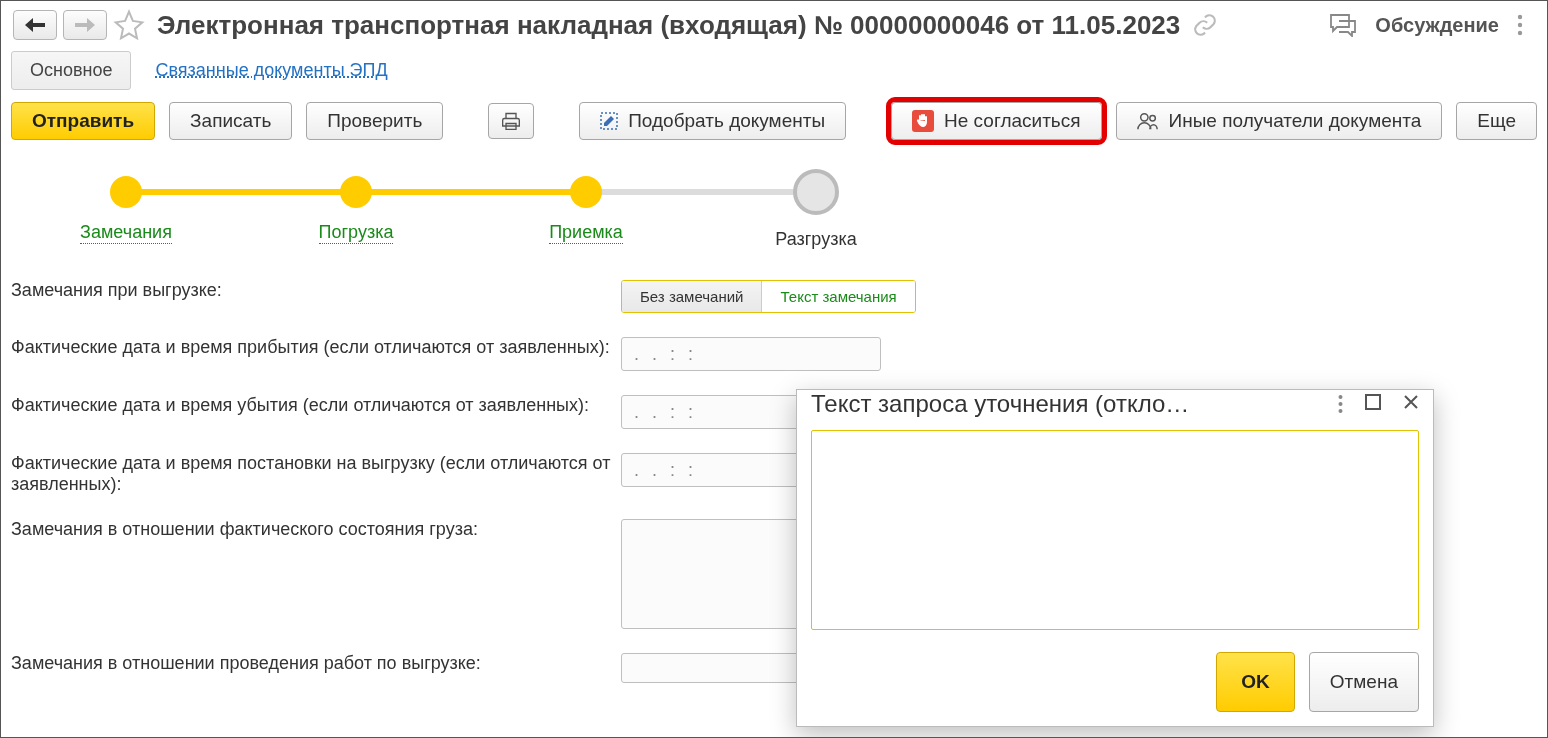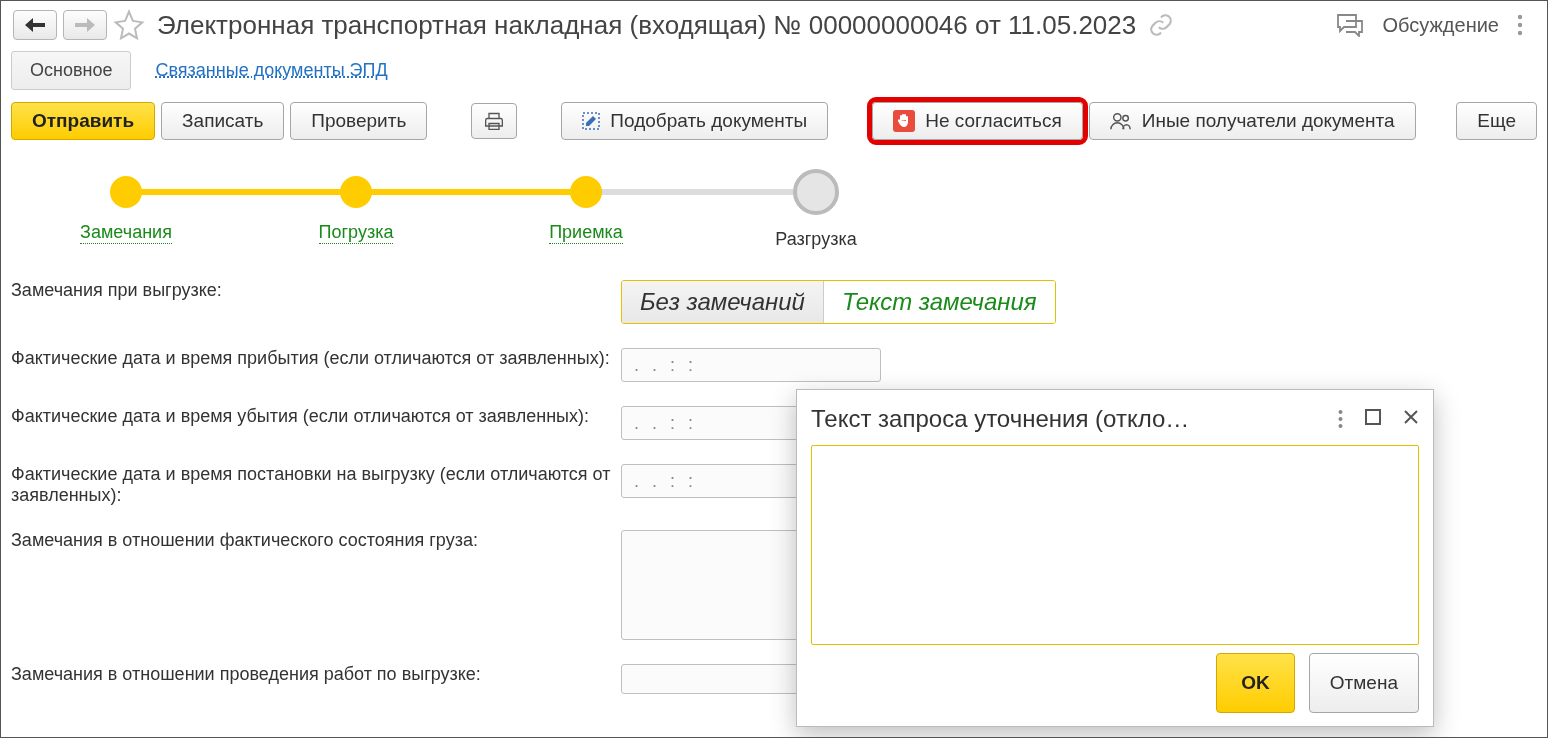--- a/index.html
+++ b/index.html
@@ -22,6 +22,7 @@
     align-items: center;
     padding: 8px 12px 6px 12px;
     gap: 6px;
+    font-weight: bold;
   }
   .nav-btn {
     display: inline-flex;

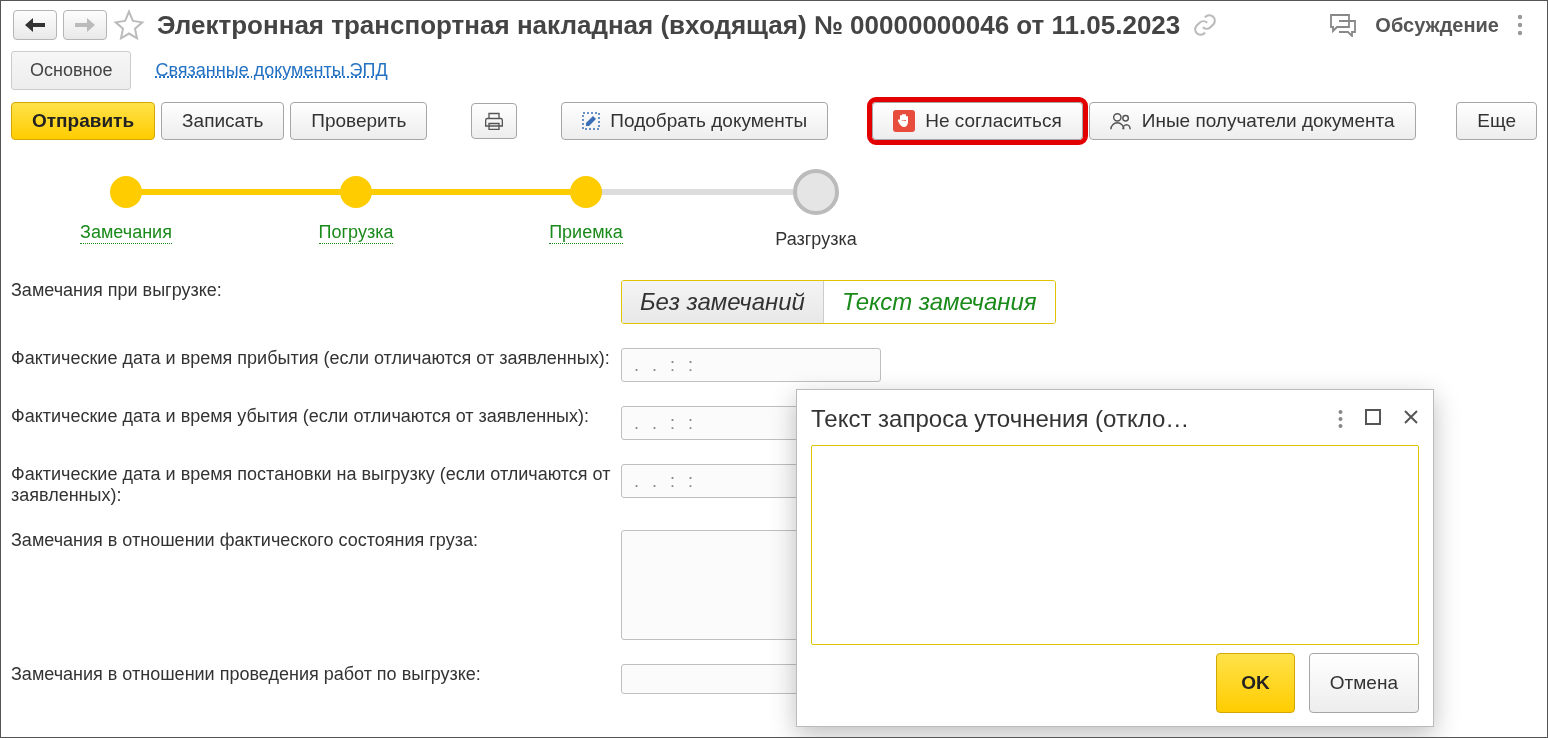--- a/index.html
+++ b/index.html
@@ -84,7 +84,7 @@
   .toolbar {
     display:flex;
     align-items:center;
-    gap:6px;
+    gap:14px;
     padding: 6px 10px;
   }
   .btn {

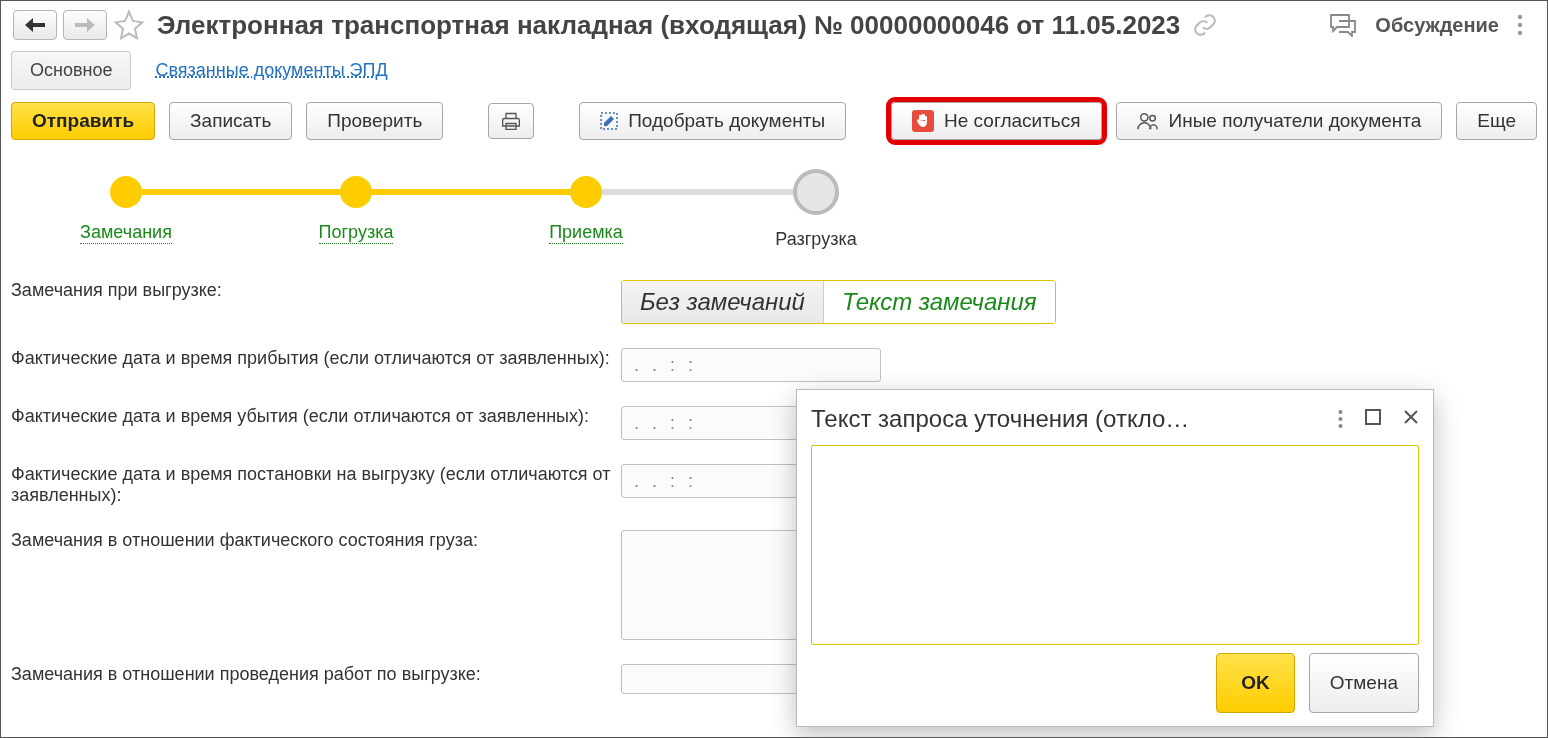--- a/index.html
+++ b/index.html
@@ -179,10 +179,9 @@
   }
   .seg {
     padding:7px 18px;
-    font-size:24px;
+    font-size:15px;
     background:#fff;
     cursor:pointer;
-    font-style:italic;
   }
   .seg.left { background:linear-gradient(#f4f4f4,#e8e8e8); border-right:1px solid #ccc; }
   .seg.active { color:#1a8a1a; }

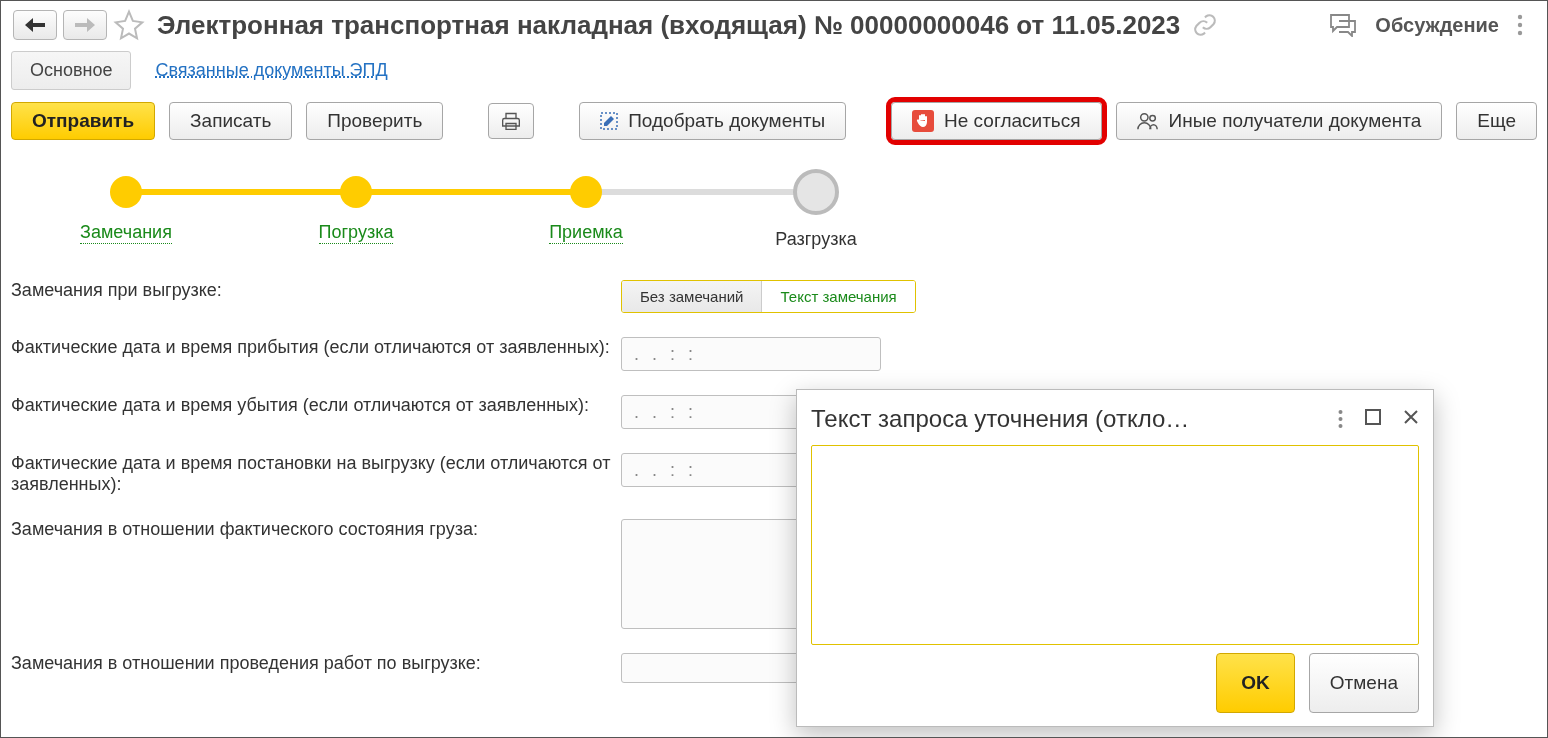--- a/index.html
+++ b/index.html
@@ -223,7 +223,7 @@
   .dialog-header {
     display:flex;
     align-items:center;
-    padding: 15px 14px 4px 14px;
+    padding: 0 14px 4px 14px;
     gap:10px;
   }
   .dialog-title {

